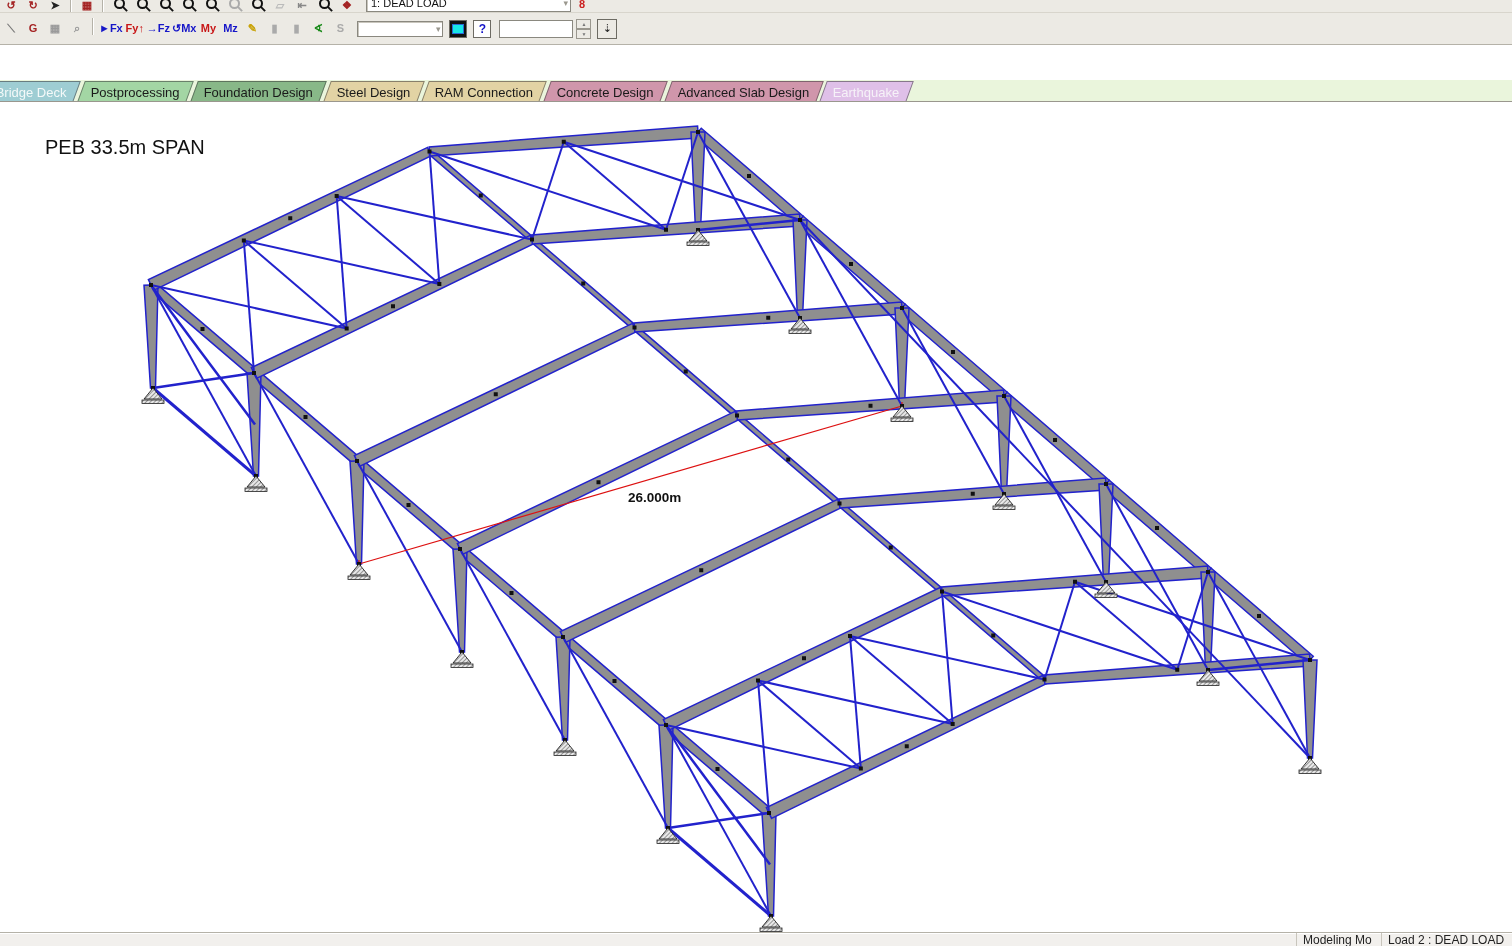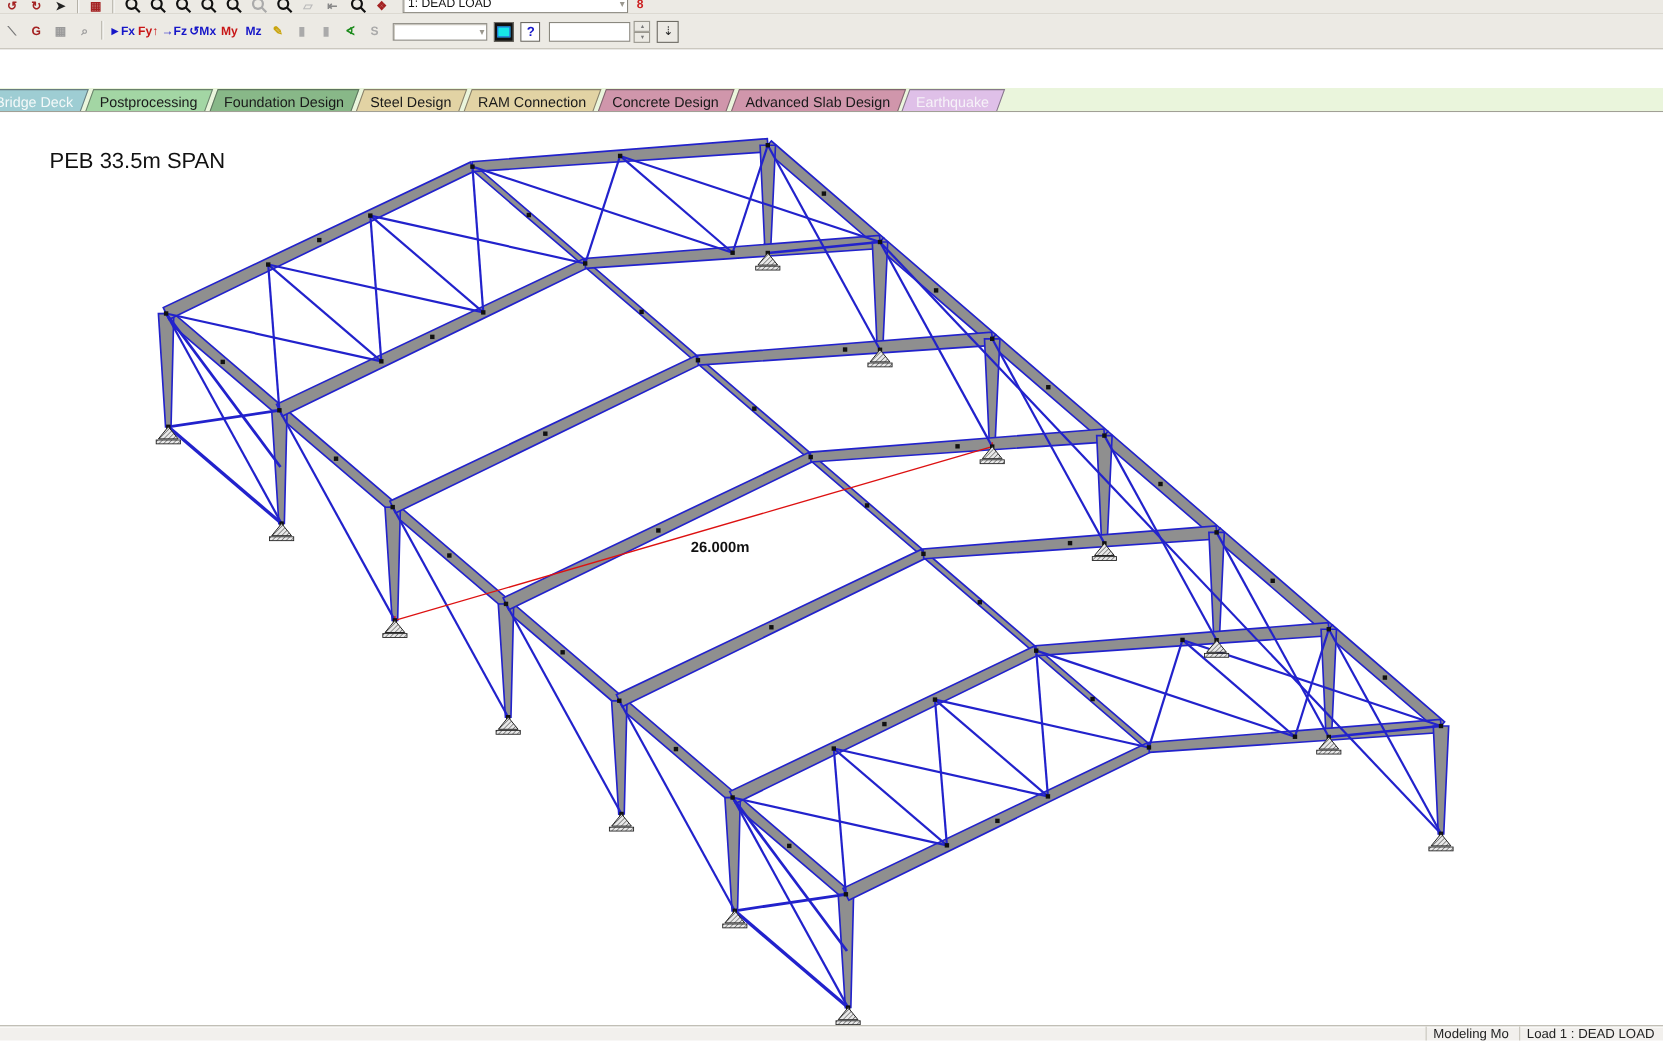--- a/index.html
+++ b/index.html
@@ -385,7 +385,7 @@
   <div class="statusbar">
     <div class="scell grow"></div>
     <div class="scell c1">Modeling Mo</div>
-    <div class="scell c2">Load 1 : DEAD LOAD</div>
+    <div class="scell c2">Load 2 : DEAD LOAD</div>
   </div>
 </div>
 

